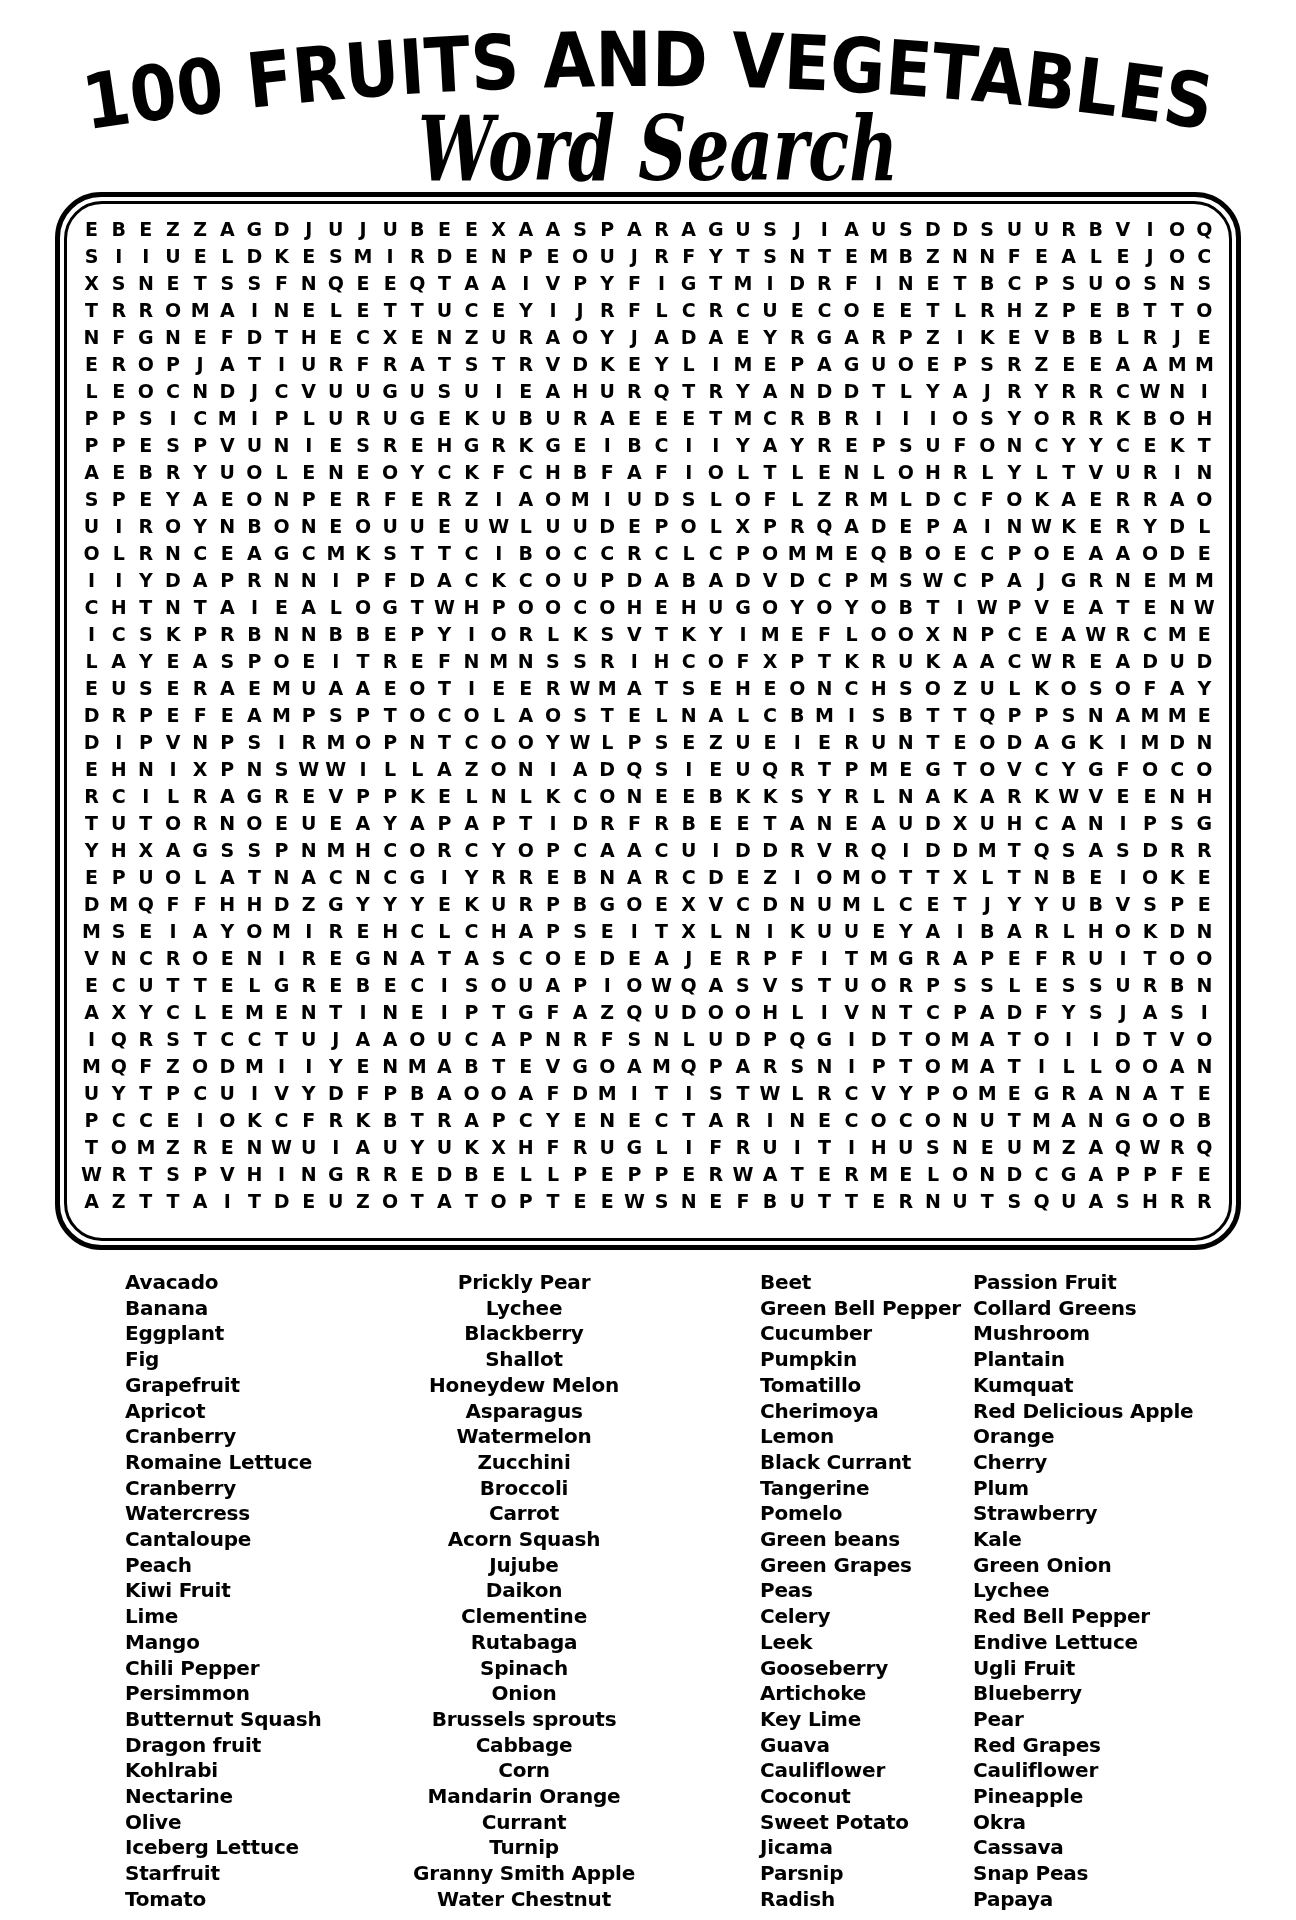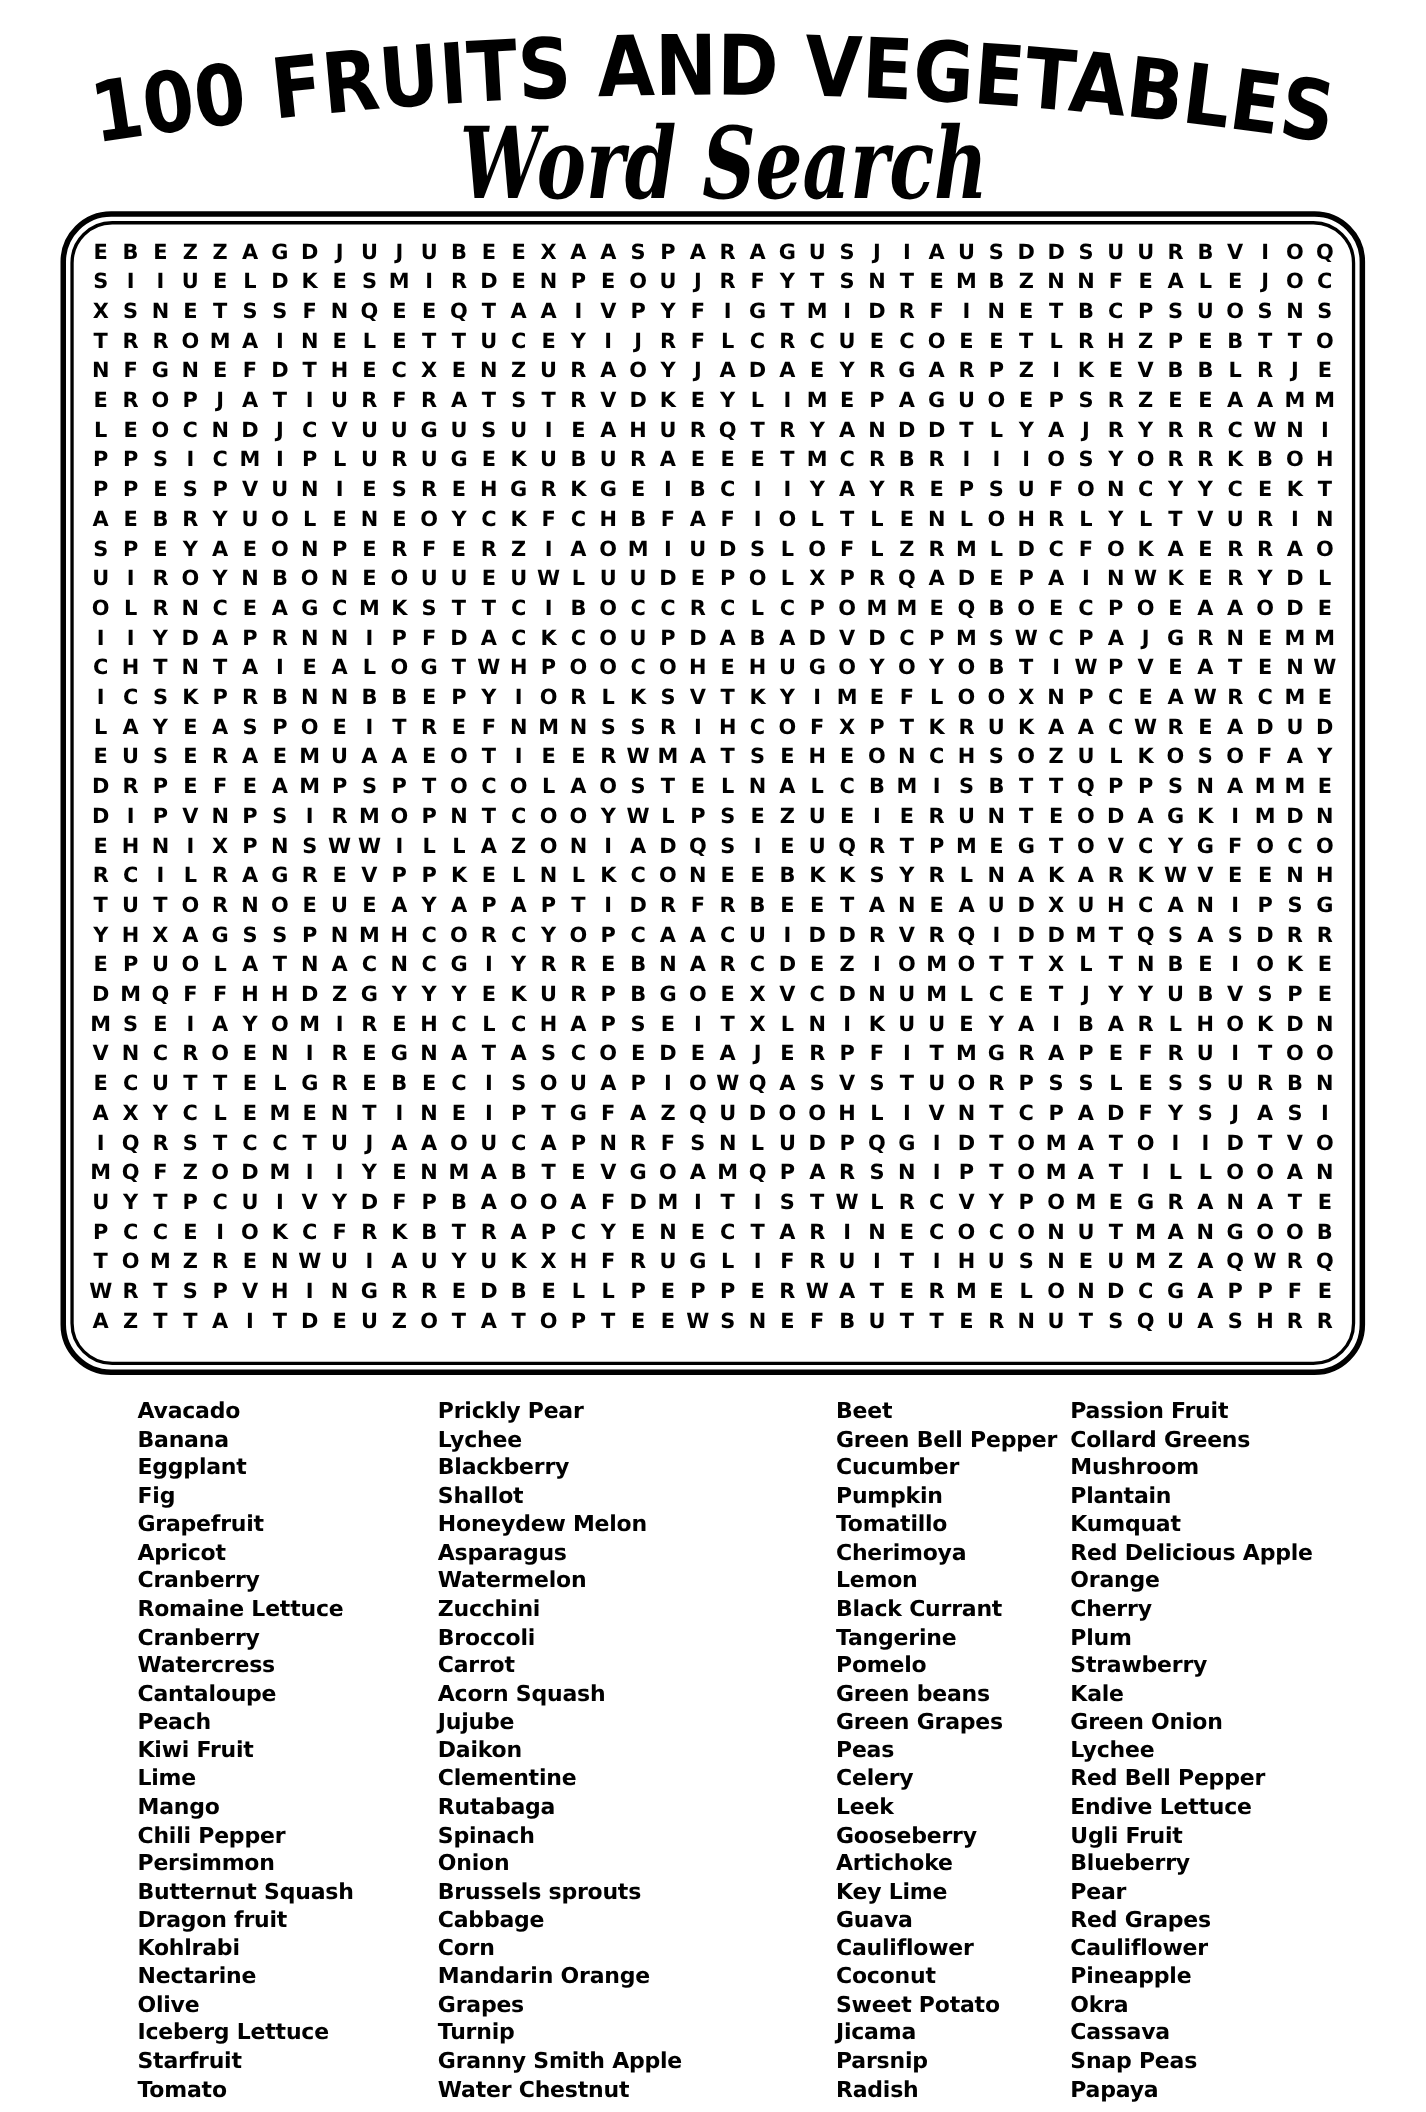--- a/index.html
+++ b/index.html
@@ -74,7 +74,7 @@
     top: 20px;
   }
   .word-col.wc0 { left: 125px; }
-  .word-col.wc1 { left: 398px; }
+  .word-col.wc1 { left: 413px; text-align: center; }
   .word-col.wc2 { left: 760px; }
   .word-col.wc3 { left: 973px; }
   .word-item {

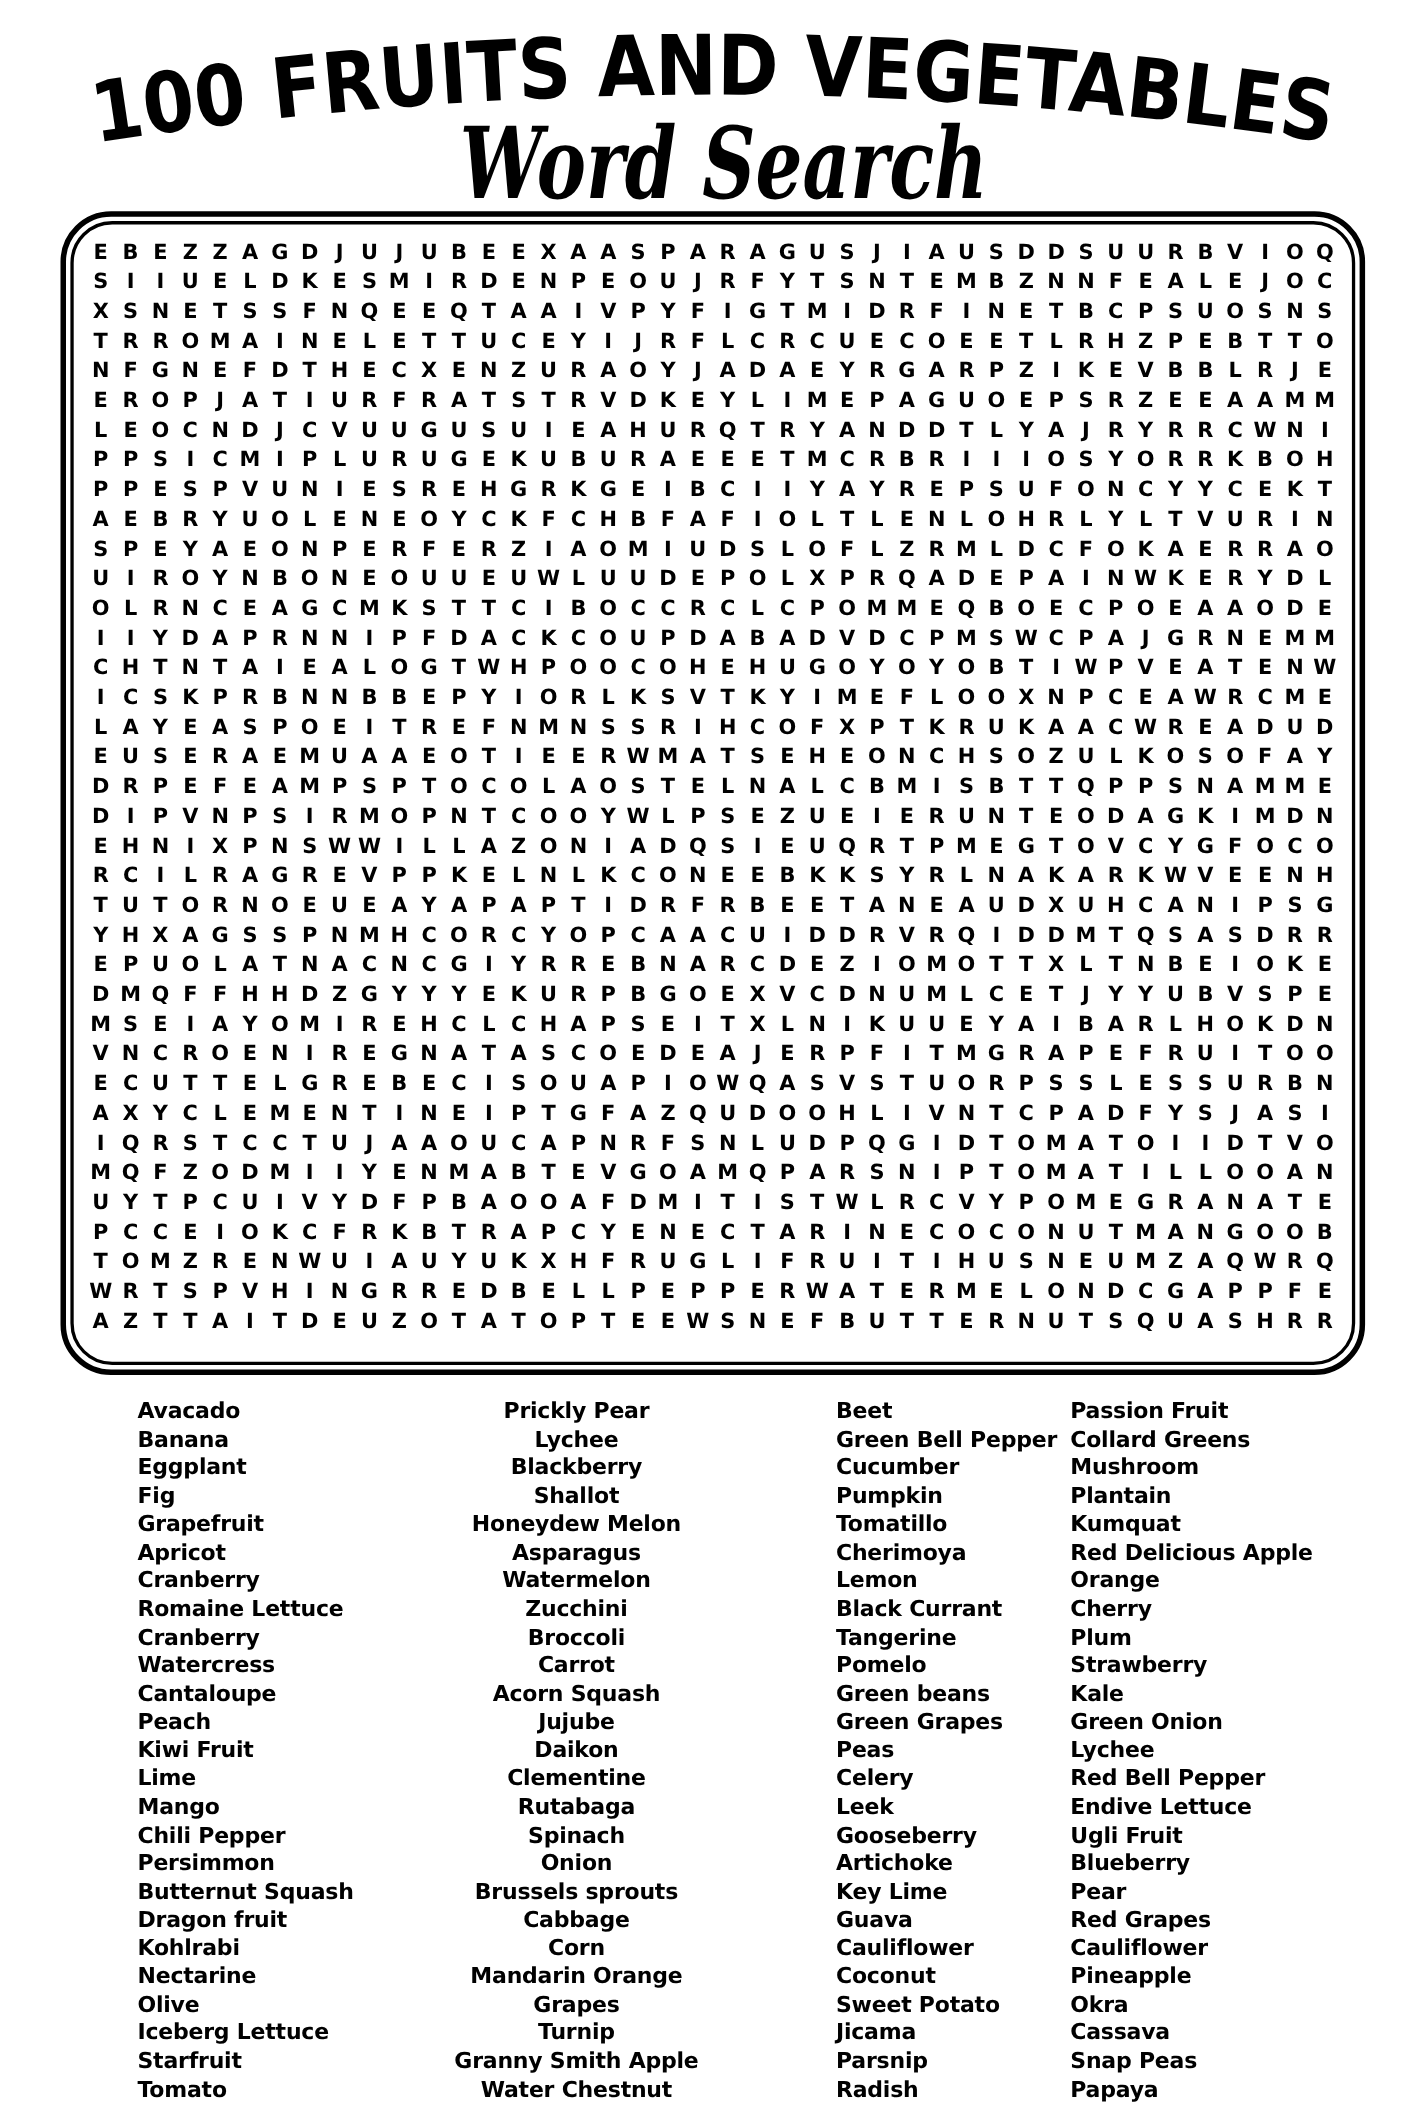--- a/index.html
+++ b/index.html
@@ -1789,7 +1789,7 @@
         <div class="word-item">Cabbage</div>
         <div class="word-item">Corn</div>
         <div class="word-item">Mandarin Orange</div>
-        <div class="word-item">Grapes</div>
+        <div class="word-item">Currant</div>
         <div class="word-item">Turnip</div>
         <div class="word-item">Granny Smith Apple</div>
         <div class="word-item">Water Chestnut</div>

